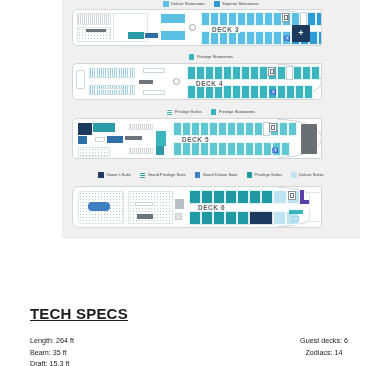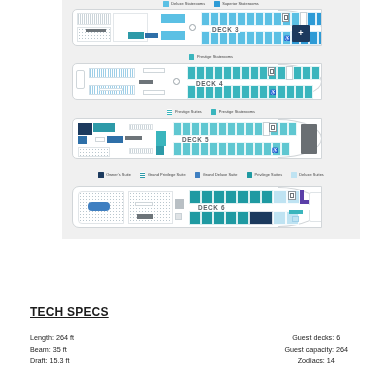--- a/index.html
+++ b/index.html
@@ -119,7 +119,7 @@
   
   .tech-wrap { position: absolute; left: 30px; top: 305px; width: 318px; }
   .tech-title {
-    font-size: 12px;
+    font-size: 15px;
     font-weight: 700;
     color: #1c1c1c;
     text-decoration: underline;

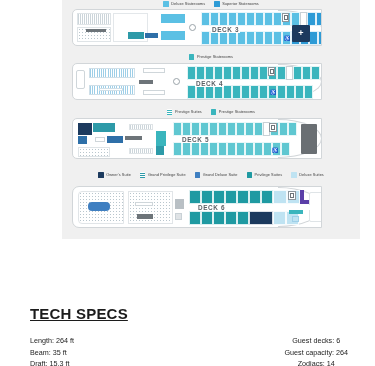--- a/index.html
+++ b/index.html
@@ -437,7 +437,6 @@
     </div>
     <div class="tech-col-r">
       <div class="tech-line">Guest decks: 6</div>
-      <div class="tech-line">Guest capacity: 264</div>
       <div class="tech-line">Zodiacs: 14</div>
     </div>
   </div>

